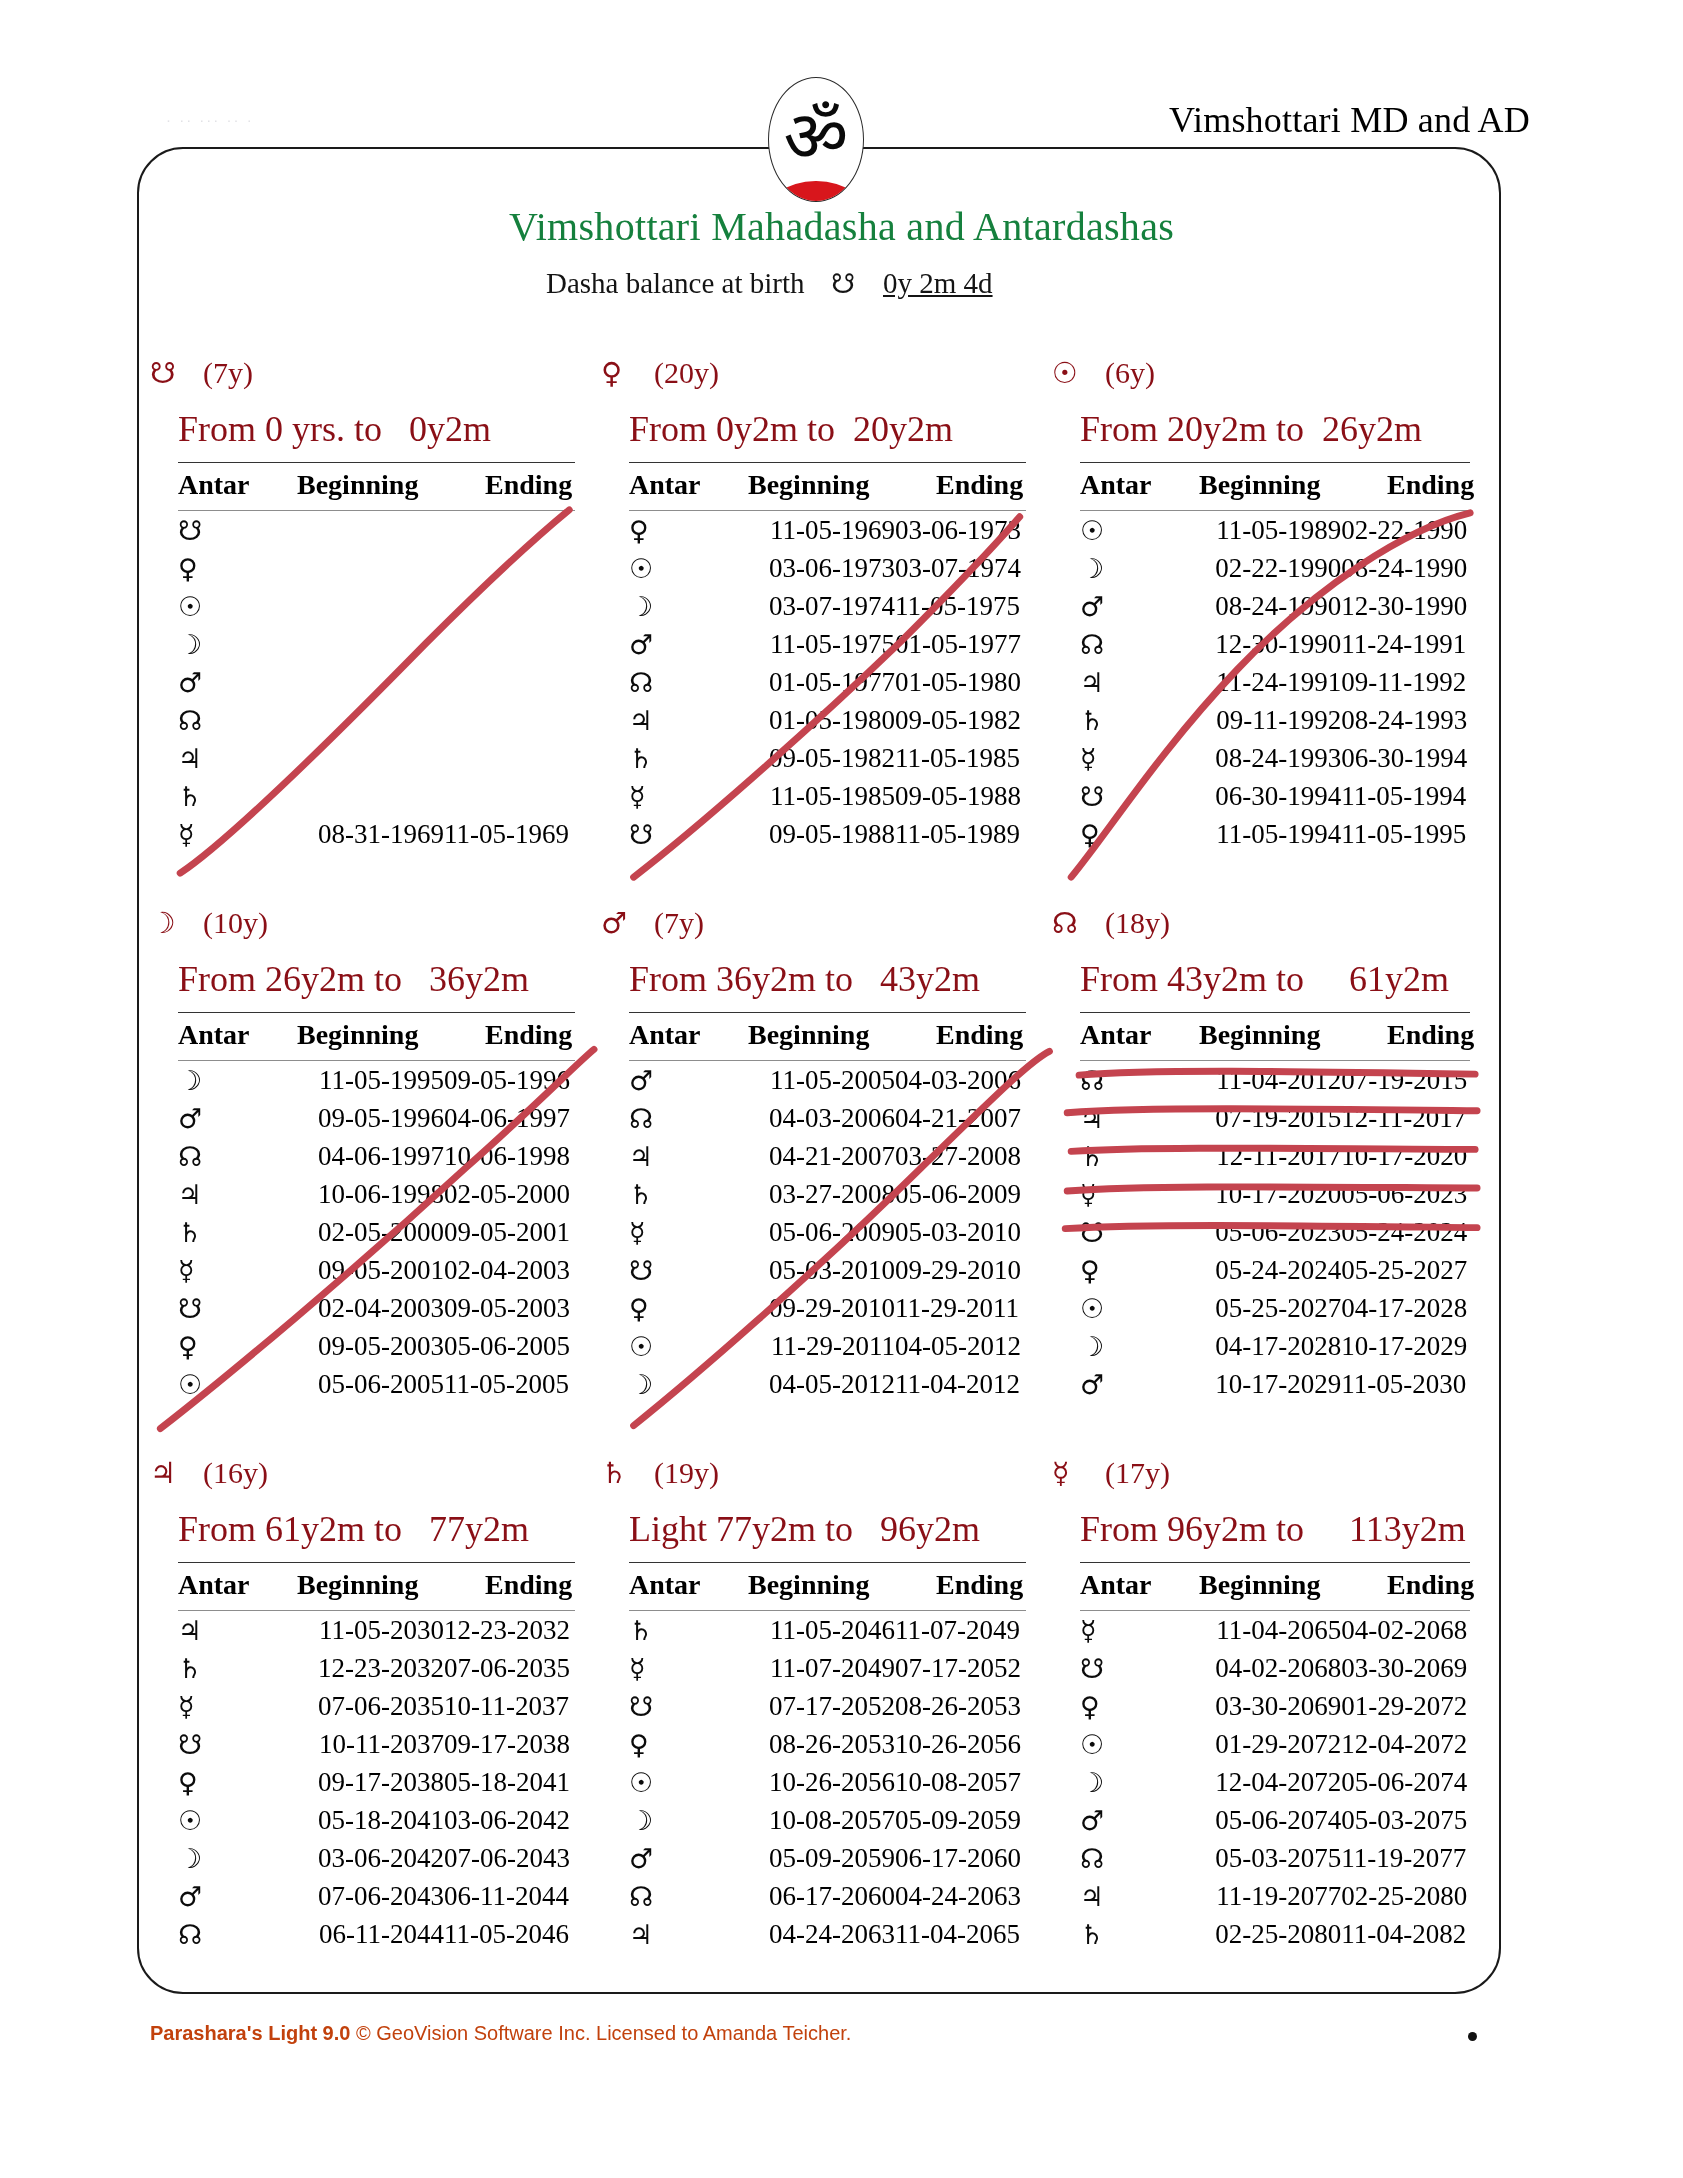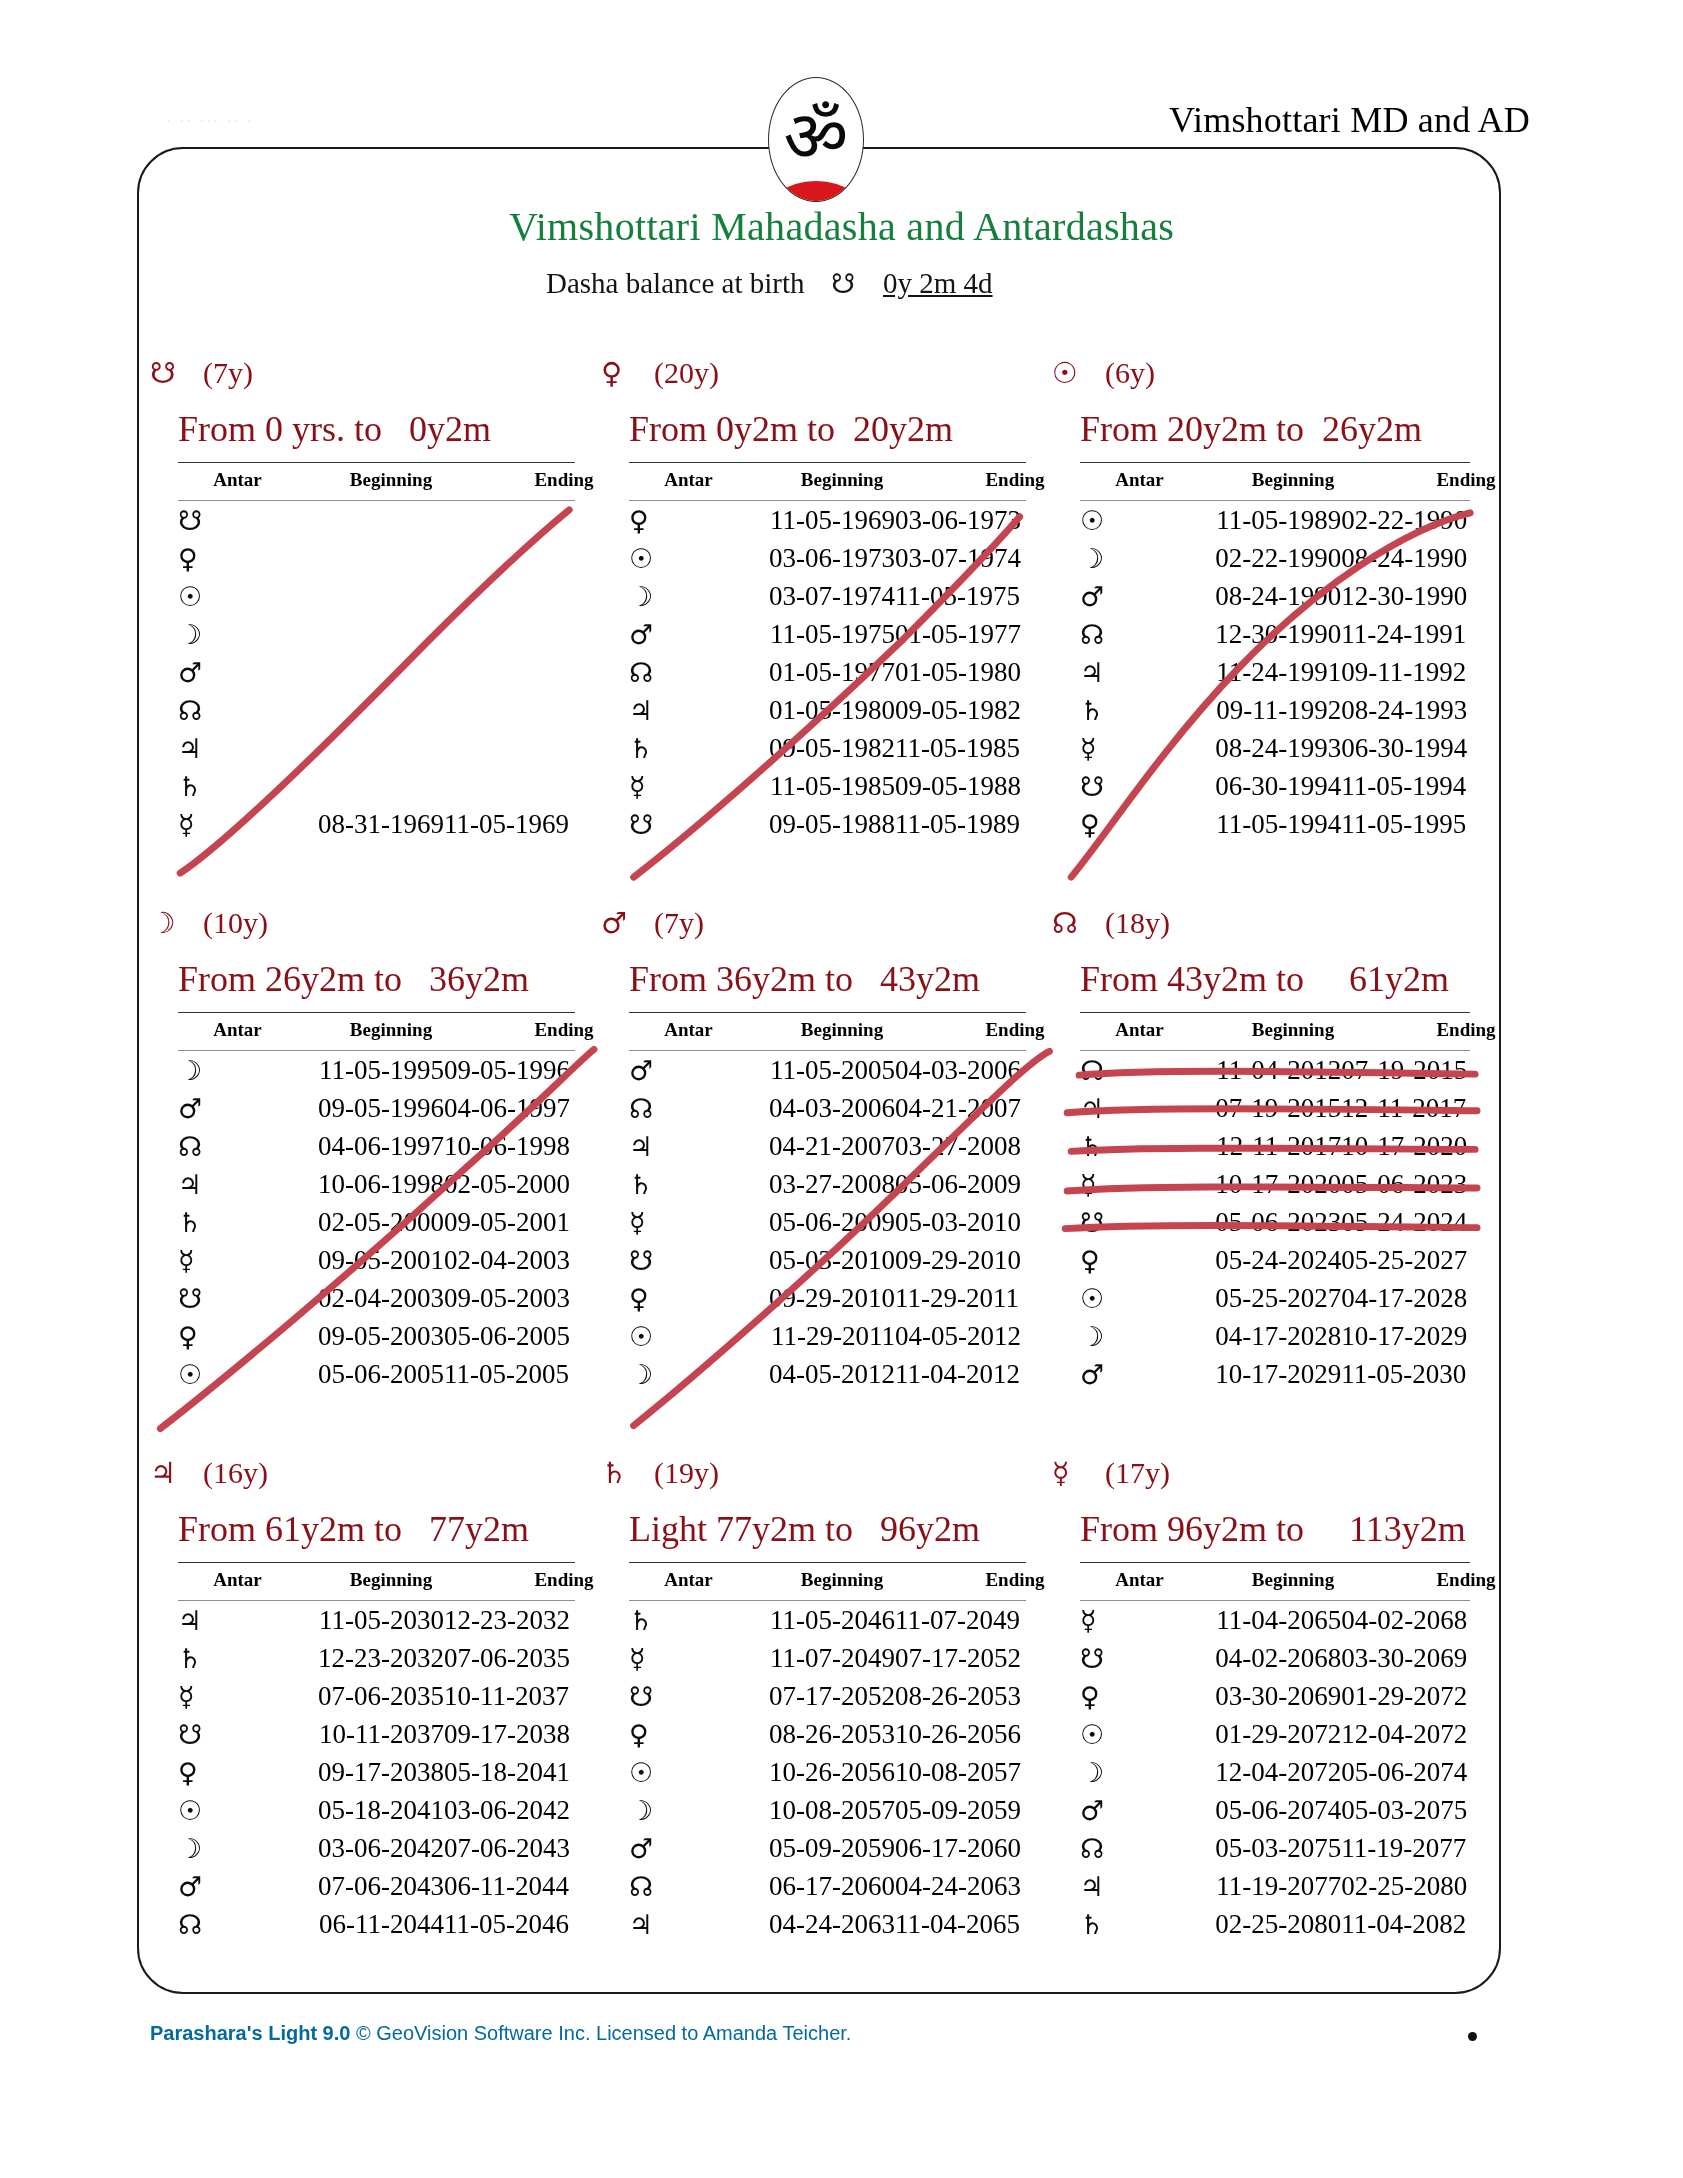--- a/index.html
+++ b/index.html
@@ -196,9 +196,9 @@
     table-layout: fixed;
   }
   table.dasha-table th {
-    font-size: 19px;
+    font-size: 28px;
     font-weight: bold;
-    text-align: center;
+    text-align: left;
     padding: 6px 0 9px 0;
     white-space: nowrap;
   }

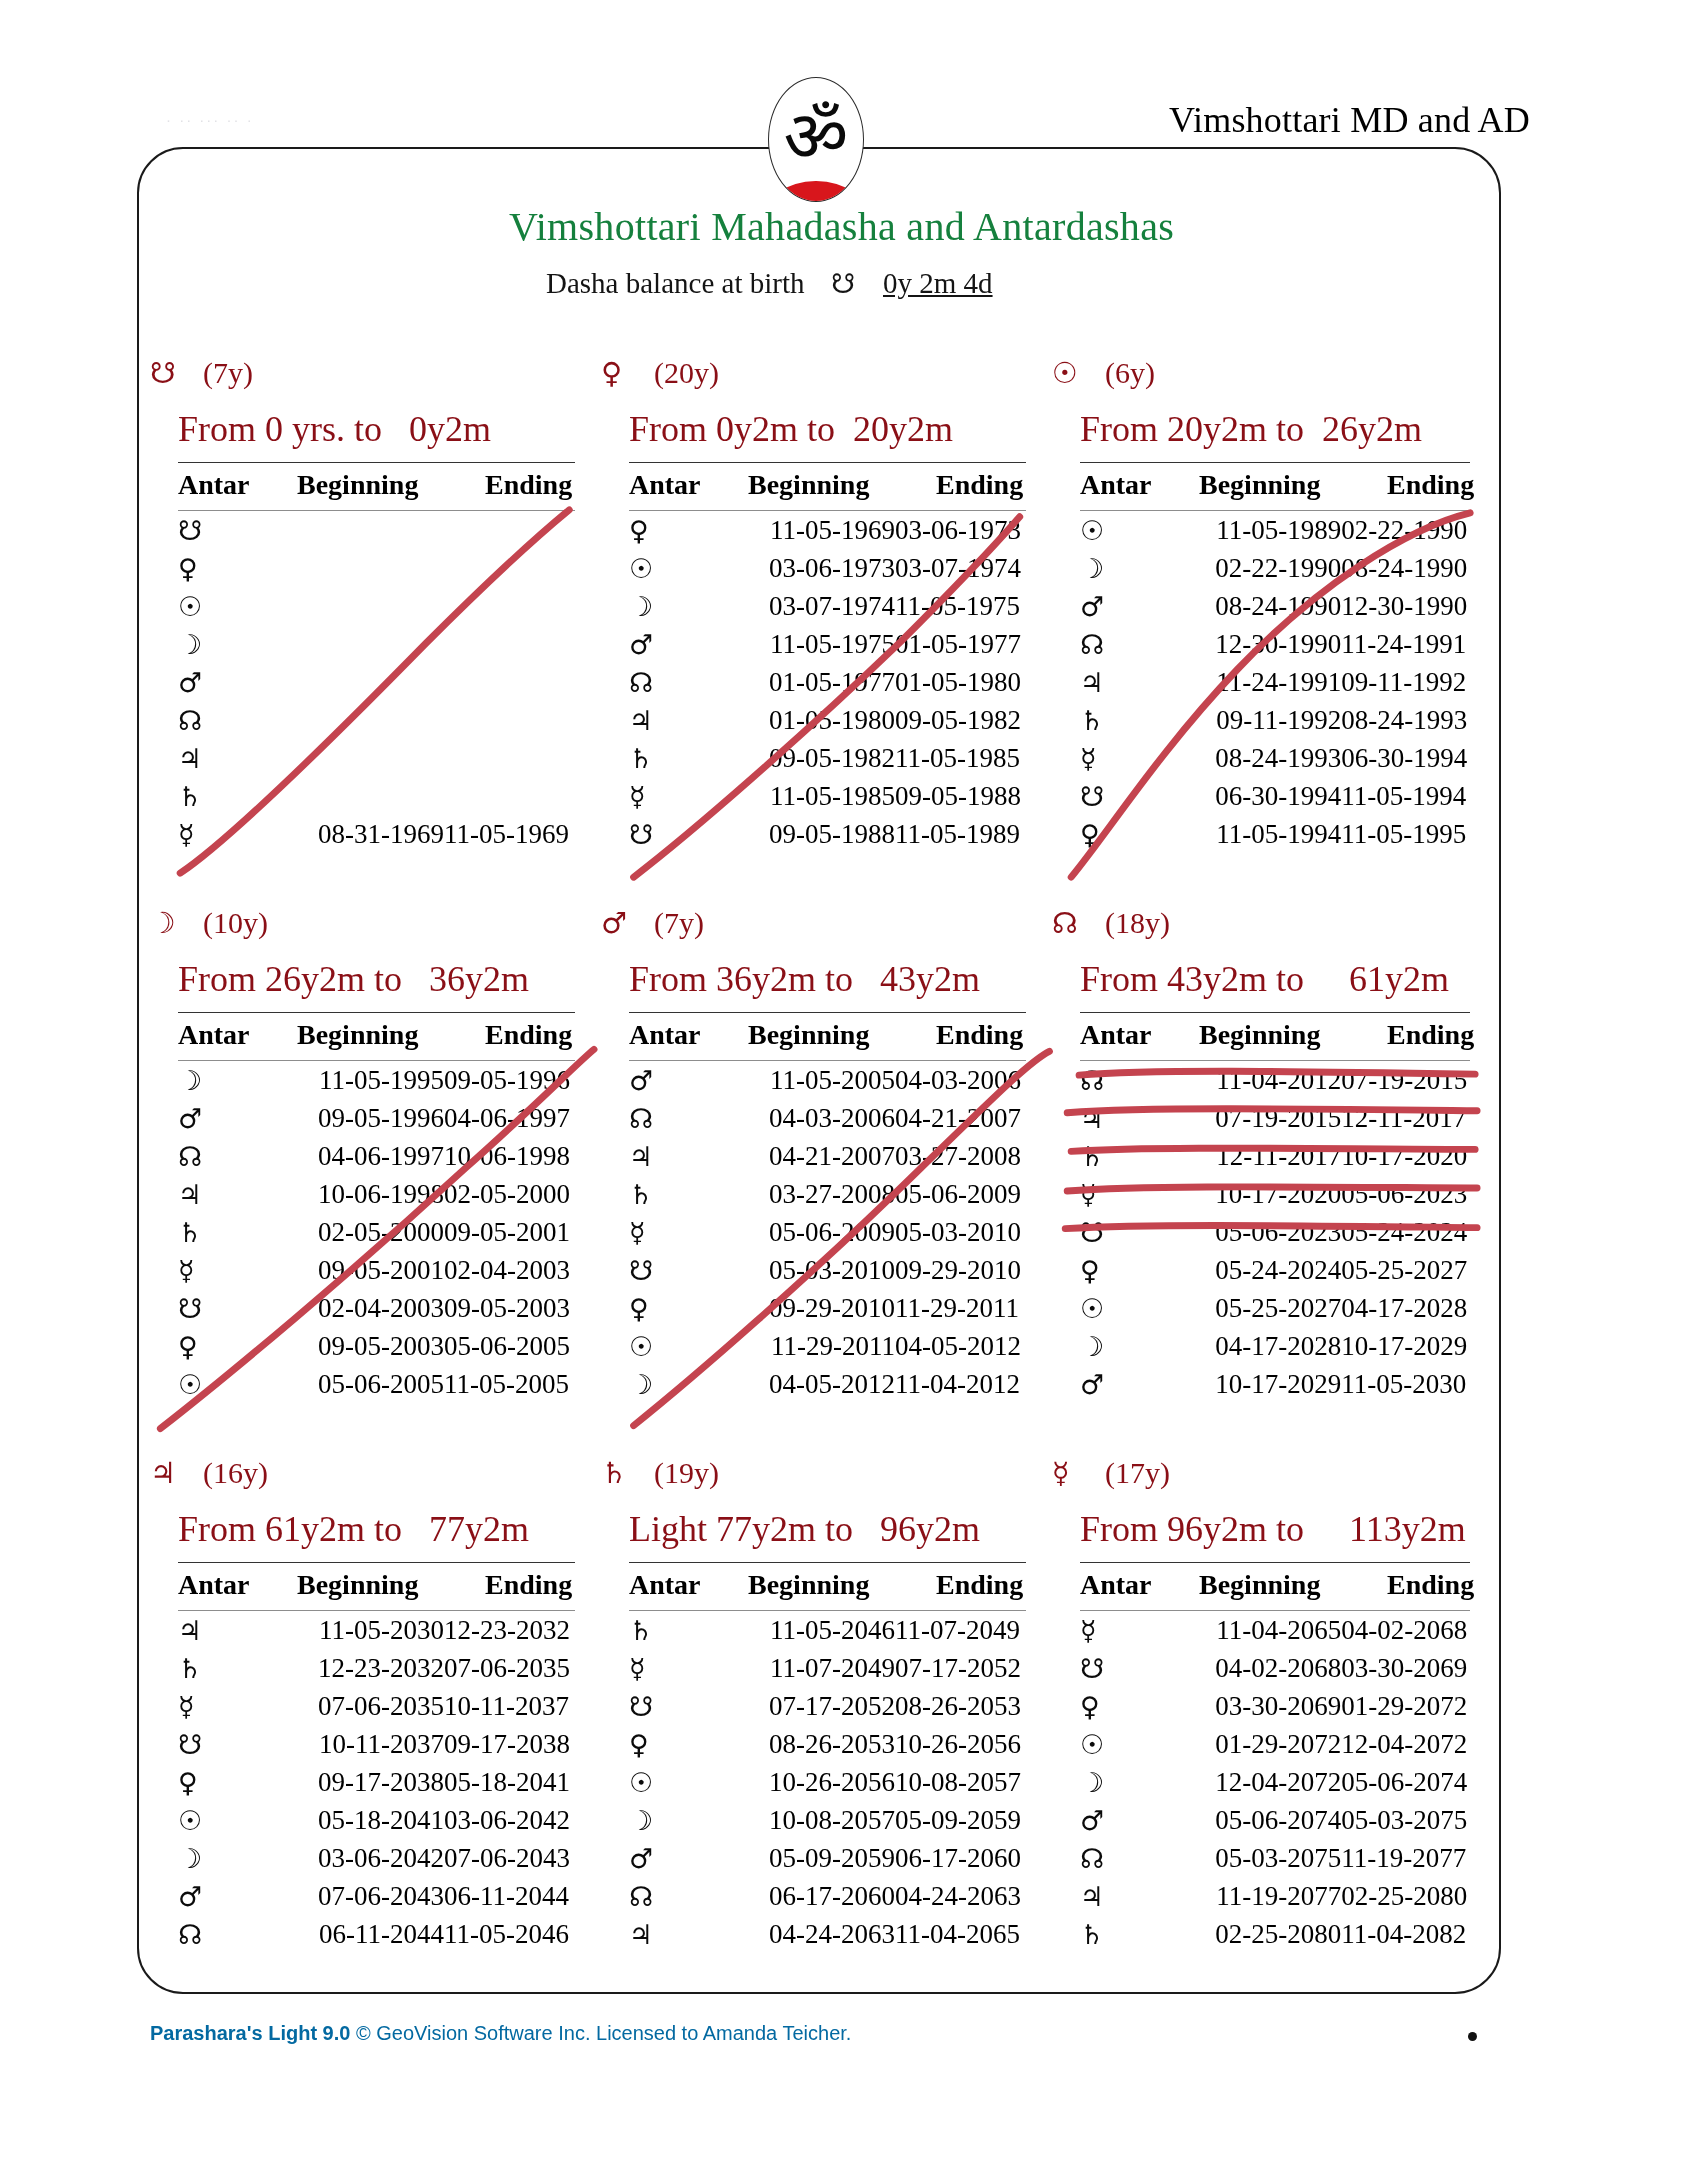--- a/index.html
+++ b/index.html
@@ -235,7 +235,7 @@
     top: 2022px;
     font-family: "Liberation Sans", "DejaVu Sans", sans-serif;
     font-size: 20px;
-    color: #0369a1;
+    color: #c2410c;
     white-space: nowrap;
   }
   .footer b { font-weight: bold; }

